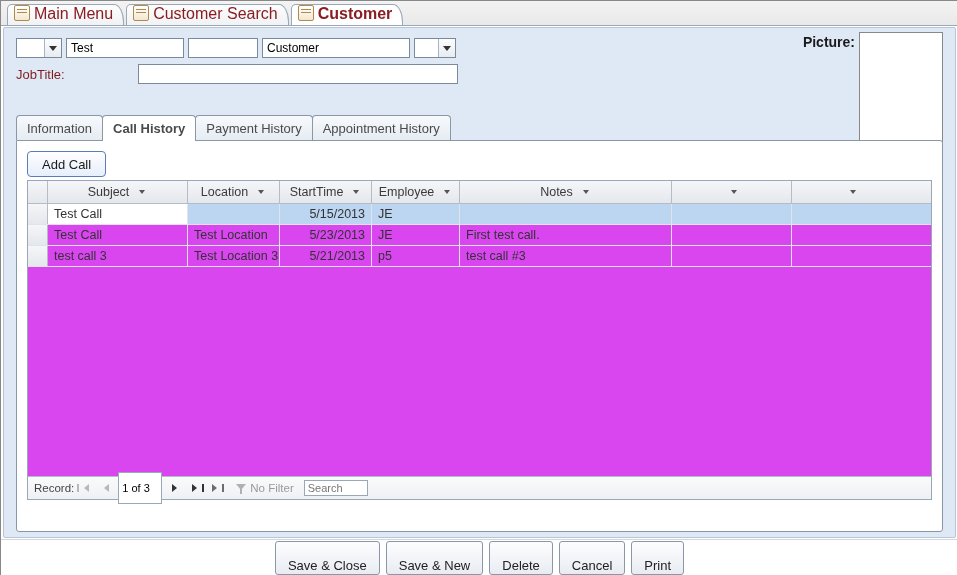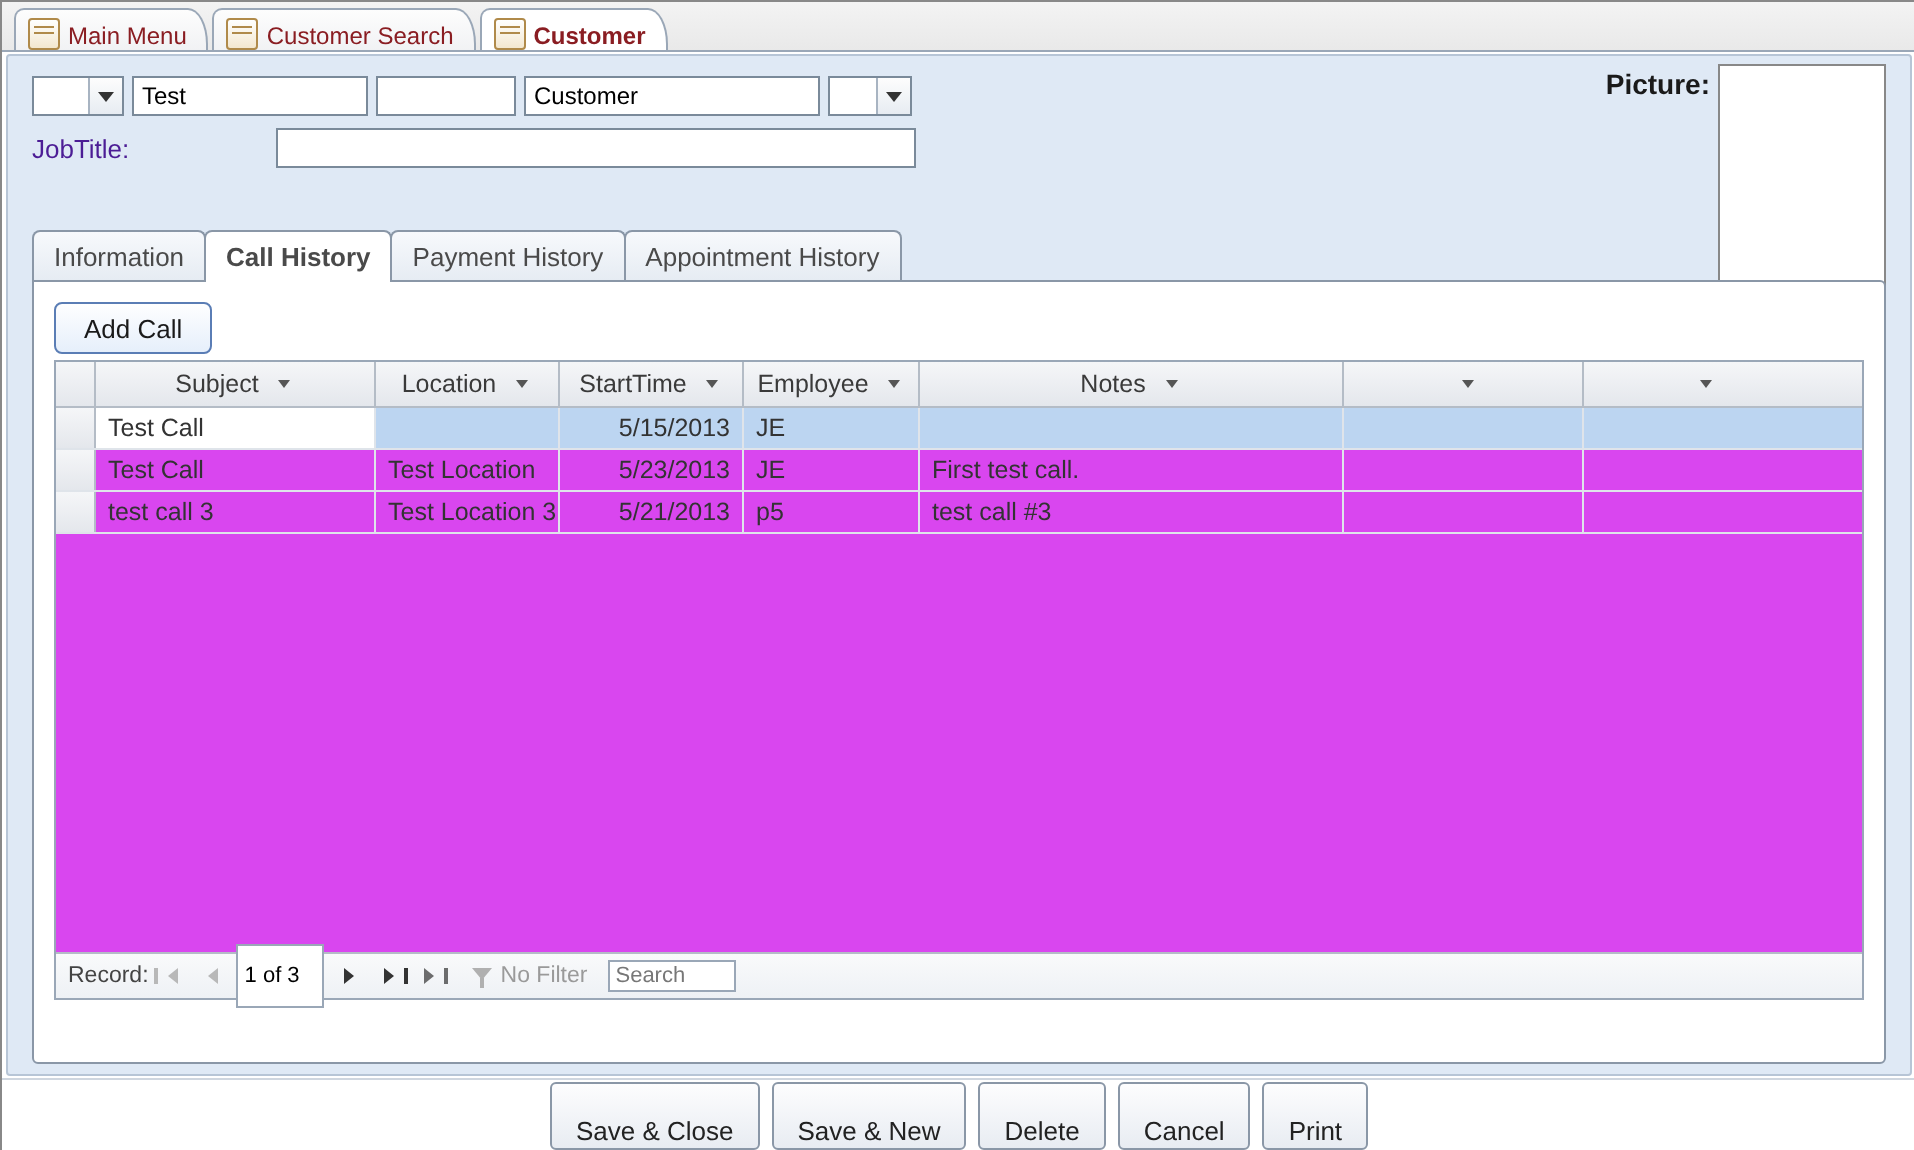--- a/index.html
+++ b/index.html
@@ -6,7 +6,7 @@
 .window{width:957px;height:575px;position:relative;overflow:hidden;border:1px solid #888}
 
 .app-tabs{height:24px;display:flex;align-items:flex-end;background:linear-gradient(#f3f3f3,#e9e9e9);border-bottom:1px solid #9aa7b7;padding-left:6px}
-.app-tab{height:20px;display:flex;align-items:flex-end;gap:4px;padding:0 10px 0 6px;margin-right:2px;background:linear-gradient(#fdfdfd,#f1f2f4);border:1px solid #9aa7b7;border-bottom:none;border-top-left-radius:5px;border-top-right-radius:10px 18px;color:#8a1d22;font-size:12px;cursor:default}
+.app-tab{height:20px;display:flex;align-items:flex-start;gap:4px;padding:0 10px 0 6px;margin-right:2px;background:linear-gradient(#fdfdfd,#f1f2f4);border:1px solid #9aa7b7;border-bottom:none;border-top-left-radius:5px;border-top-right-radius:10px 18px;color:#8a1d22;font-size:16px;cursor:default}
 .app-tab.active{background:#fff;font-weight:bold}
 .app-tab .app-tab-icon{width:14px;height:14px;border:1px solid #b08a4a;background:linear-gradient(#fff,#f3e7cf);border-radius:2px;position:relative}
 .app-tab .app-tab-icon::before,.app-tab .app-tab-icon::after{content:"";position:absolute;left:2px;right:2px;height:1px;background:#b08a4a}

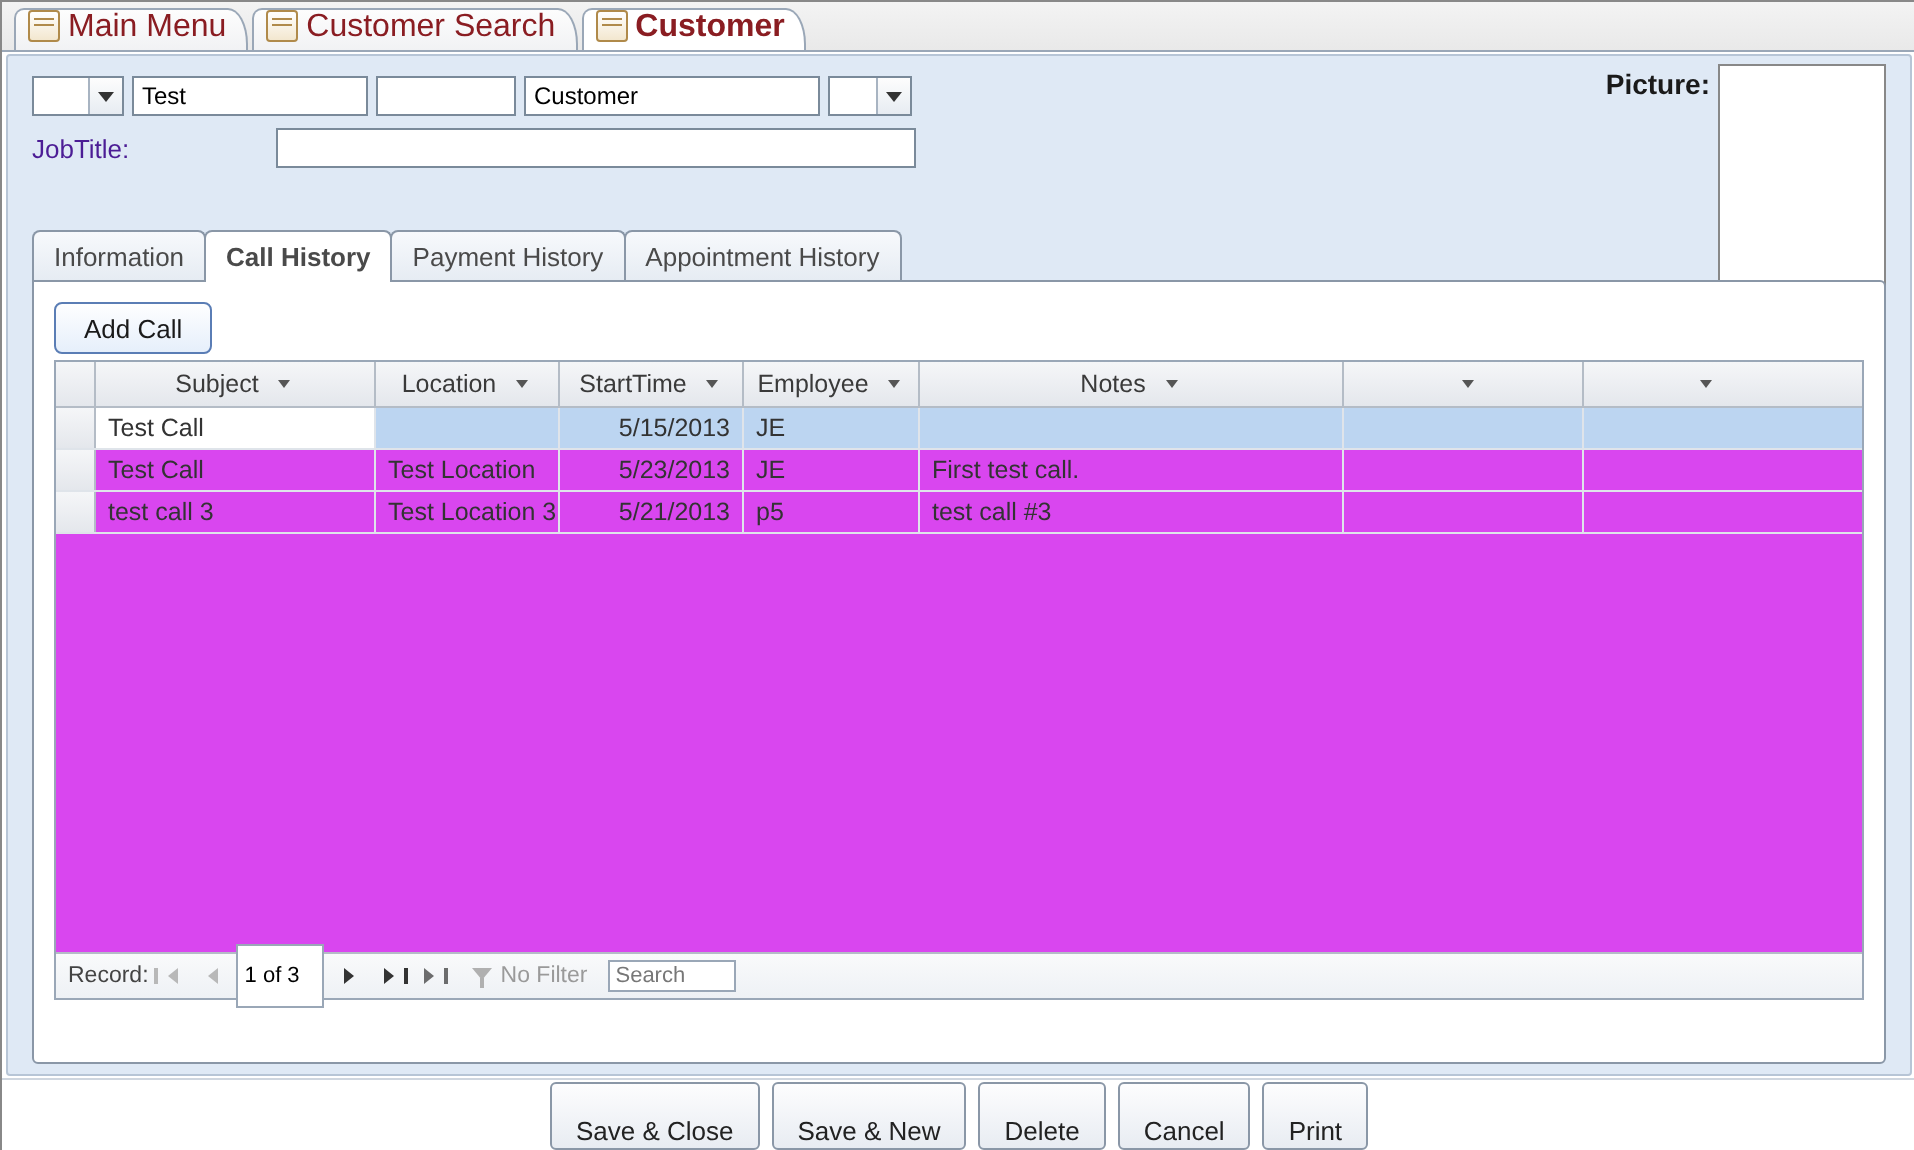--- a/index.html
+++ b/index.html
@@ -21,7 +21,7 @@
 .mini-combo .dd{width:16px;height:100%;border-left:1px solid #a8b4c2;display:flex;align-items:center;justify-content:center;background:linear-gradient(#fdfdfd,#e7ecf2);cursor:pointer}
 .tri{width:0;height:0;border-left:4px solid transparent;border-right:4px solid transparent;border-top:5px solid #333}
 .txt{height:20px;border:1px solid #7a8a9a;background:#fff;padding:0 4px;font-size:12px;box-sizing:border-box}
-.lbl{font-size:13px;color:#4c1d95}
+.lbl{font-size:13px;color:#7f1d1d}
 .picture-label{position:absolute;right:100px;top:6px;font-weight:bold;font-size:14px;color:#1a1a1a}
 .picture-box{position:absolute;right:12px;top:4px;width:82px;height:116px;border:1px solid #888;background:#fff}
 

